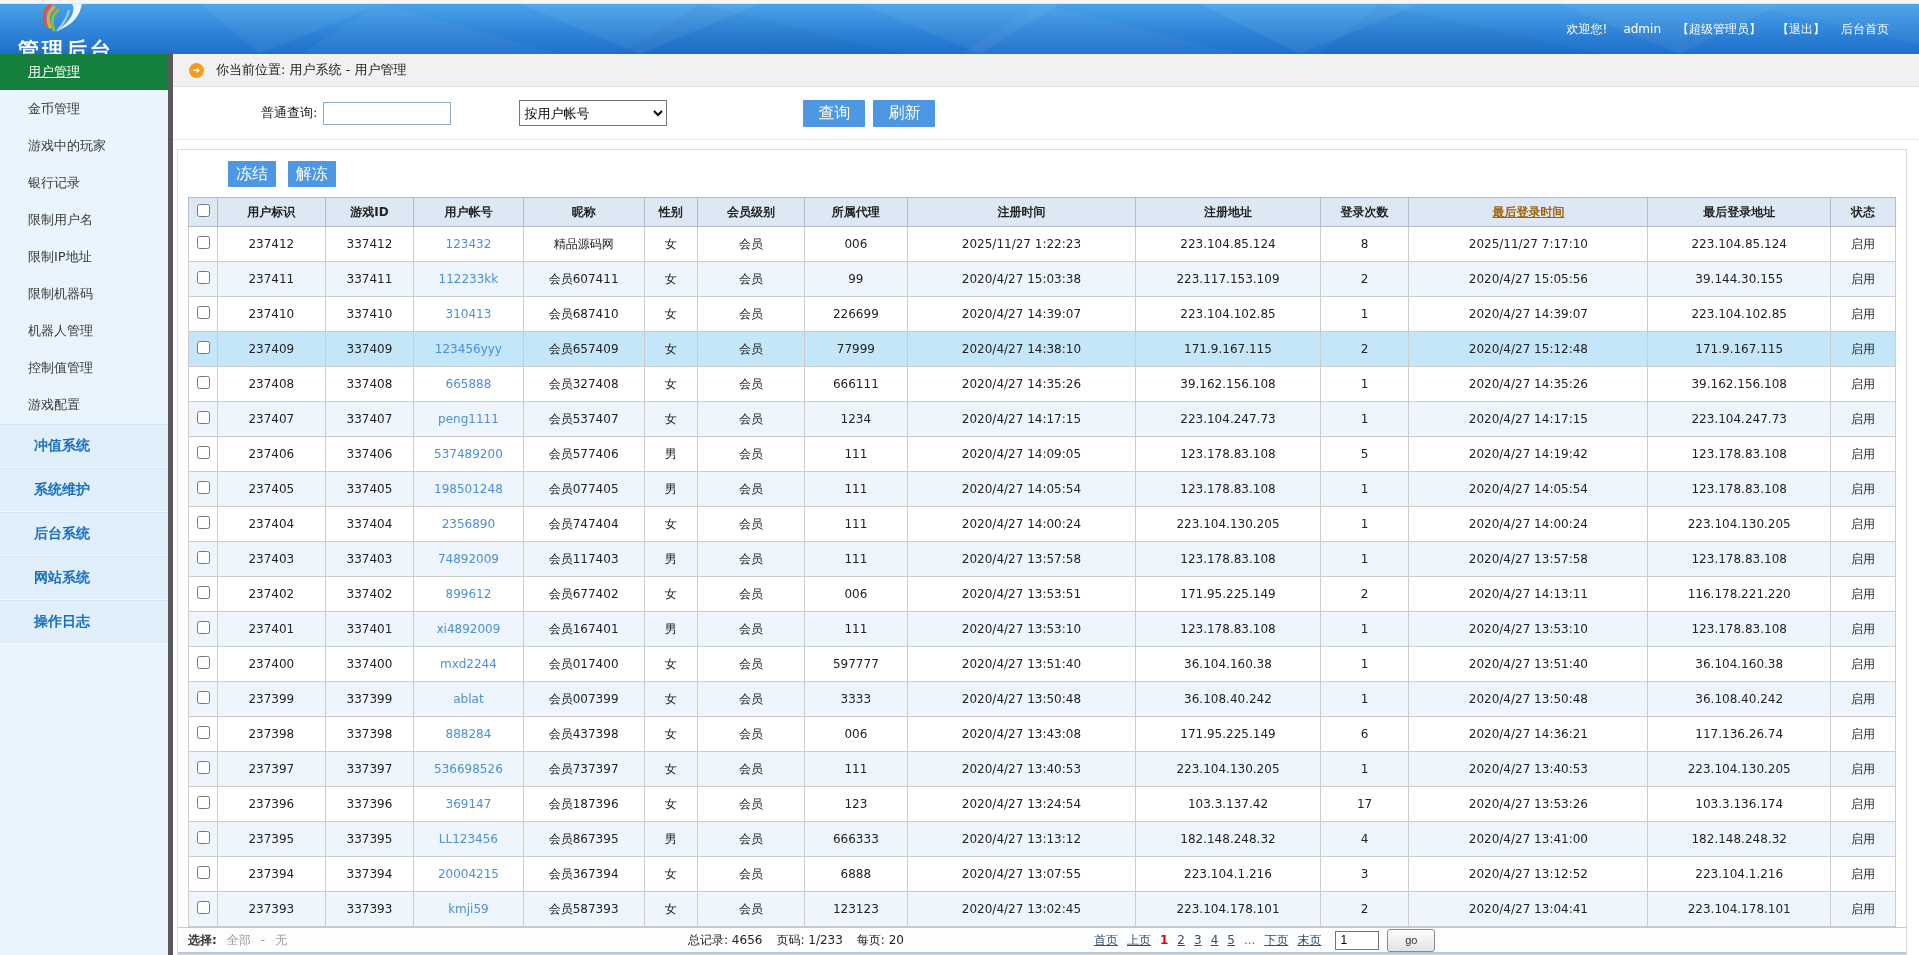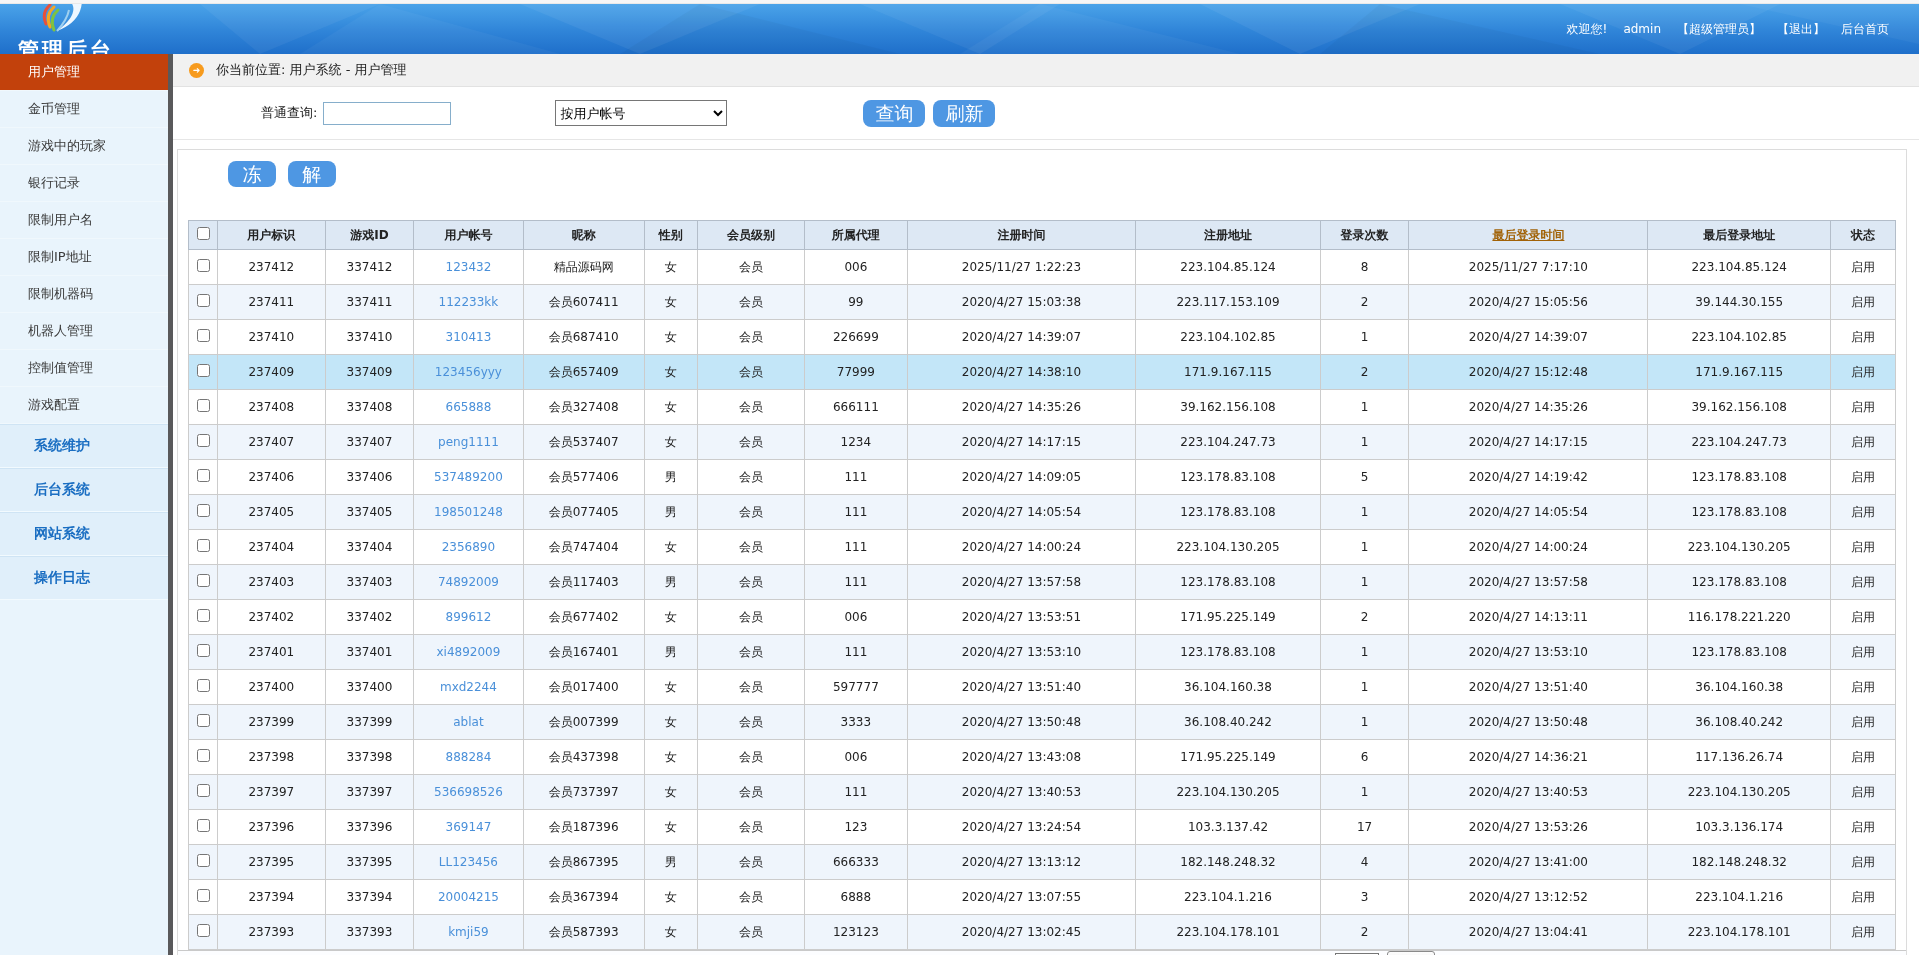--- a/index.html
+++ b/index.html
@@ -36,7 +36,7 @@
     padding:9px 0 9px 28px; font-size:13px; color:#3a3a3a;
     border-bottom:1px solid #f0f8fd; cursor:pointer;
   }
-  .sb-selected { background:#c2410c; color:#fff; }
+  .sb-selected { background:#15803d; color:#fff;text-decoration:underline; }
   
   .content { flex:1; display:flex; flex-direction:column; background:#fff; min-width:0; }
   .breadcrumb {

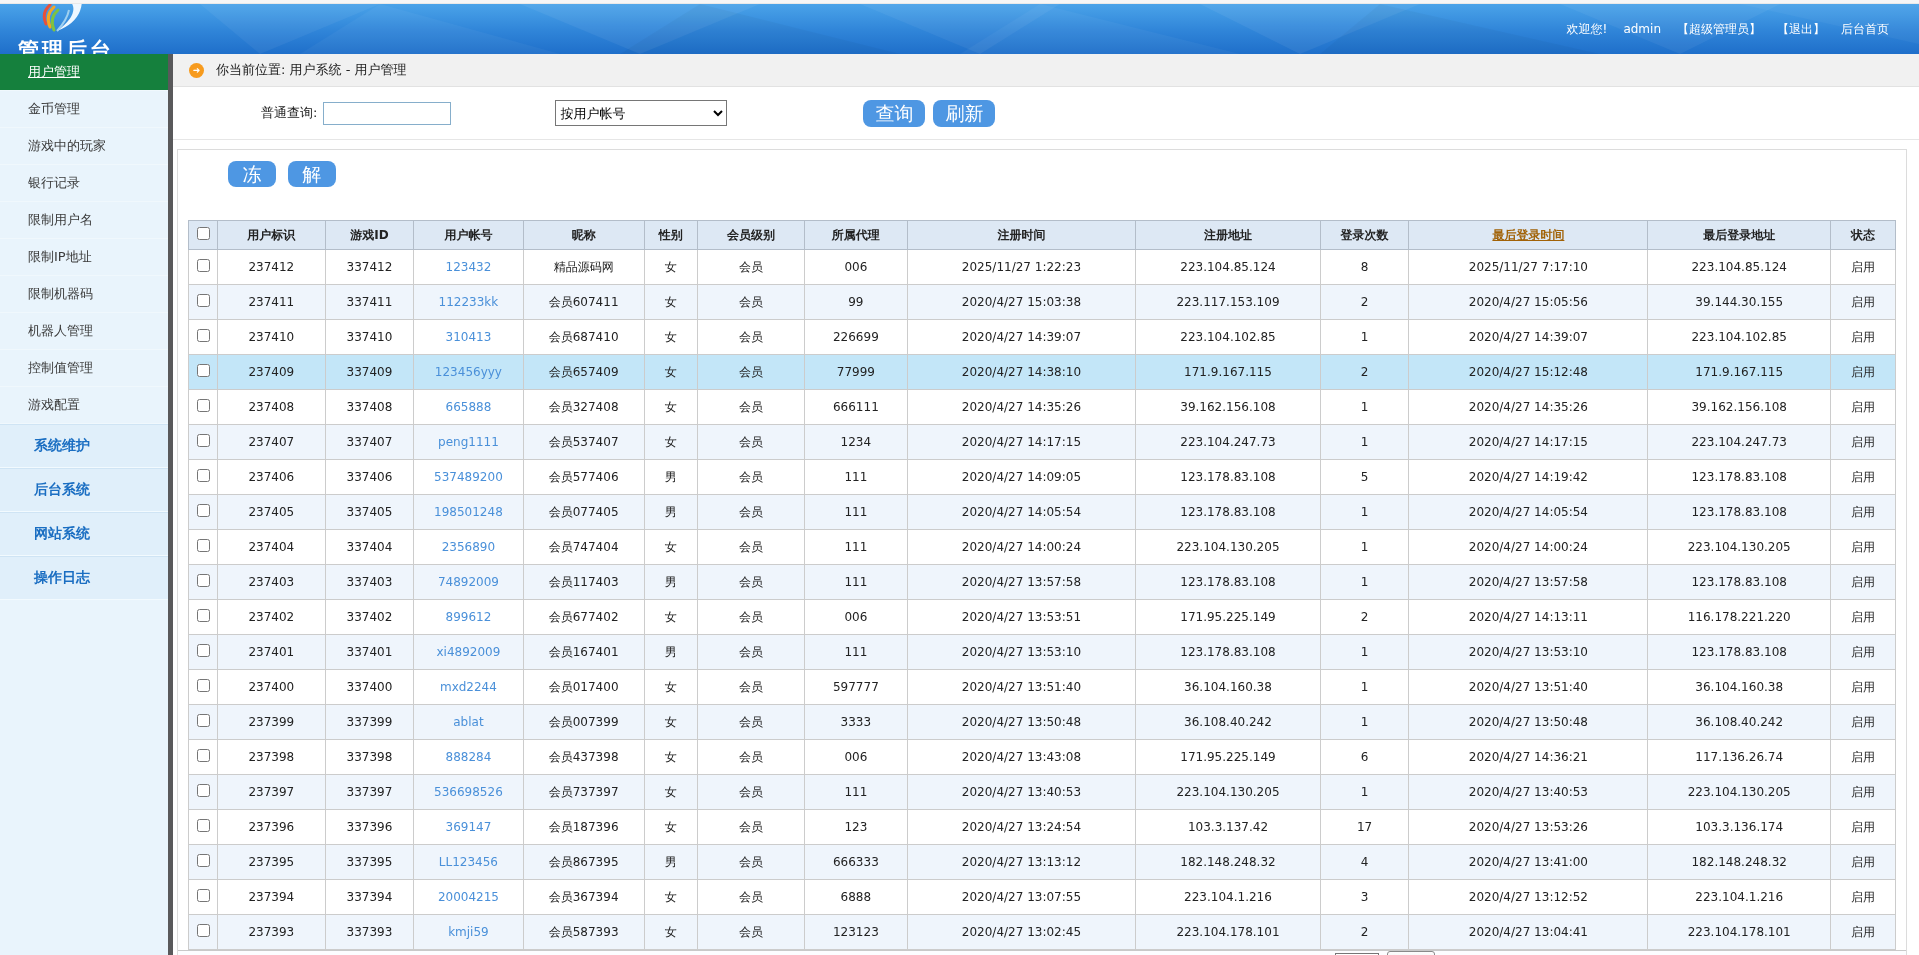--- a/index.html
+++ b/index.html
@@ -53,7 +53,7 @@
   }
   .search-label { font-size:13px; color:#222; margin-right:6px; }
   .search-input { width:128px; height:23px; border:1px solid #86aecb; padding:0 5px; font-size:12px; }
-  .search-select { width:172px; height:26px; margin-left:104px; font-size:13px; border:1px solid #767676; background:#fff; }
+  .search-select { width:148px; height:26px; margin-left:68px; font-size:13px; border:1px solid #767676; background:#fff; }
   .btn-blue {
     width:62px; height:27px; background:#4e97e3; color:#fff; border:none; border-radius:8px;
     font-size:19px; cursor:pointer; font-family:inherit;

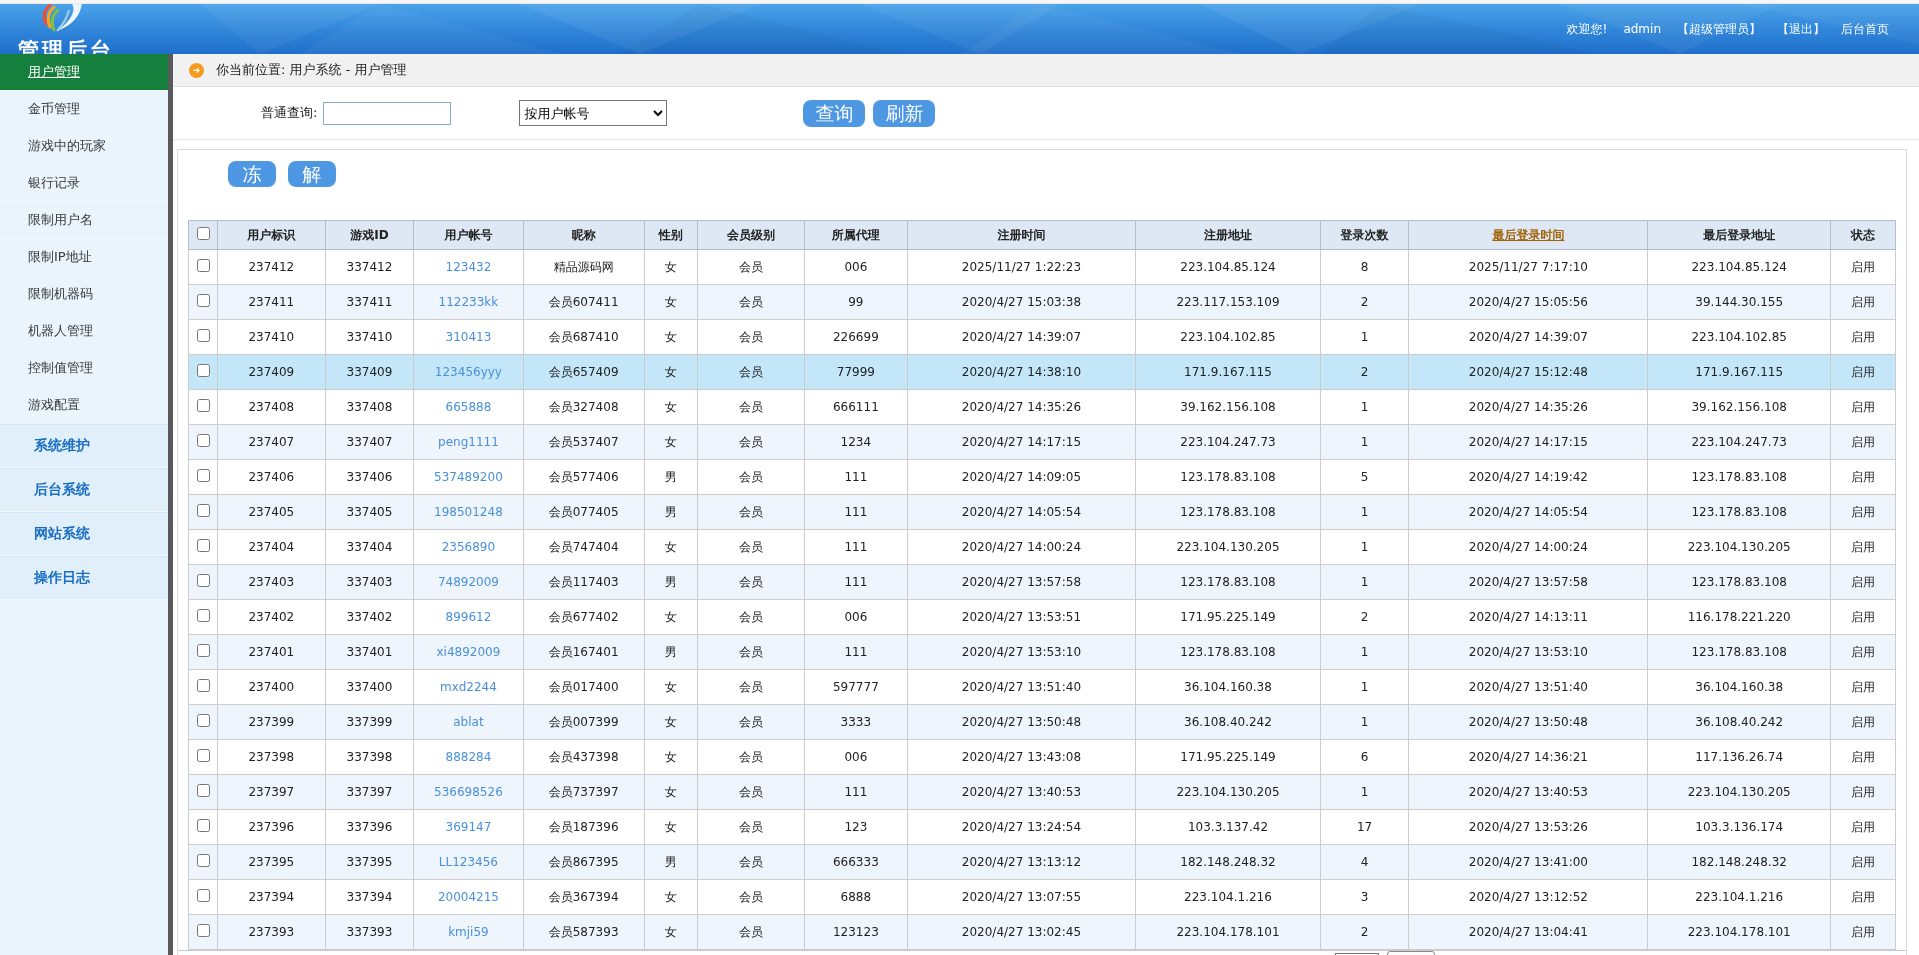--- a/index.html
+++ b/index.html
@@ -55,8 +55,8 @@
   .search-input { width:128px; height:23px; border:1px solid #86aecb; padding:0 5px; font-size:12px; }
   .search-select { width:148px; height:26px; margin-left:68px; font-size:13px; border:1px solid #767676; background:#fff; }
   .btn-blue {
-    width:62px; height:27px; background:#4e97e3; color:#fff; border:none; border-radius:8px;
-    font-size:19px; cursor:pointer; font-family:inherit;
+    width:62px; height:27px; background:#4e97e3; color:#fff; border:none; border-radius:1px;
+    font-size:16px; cursor:pointer; font-family:inherit;
   }
   .btn-query { margin-left:136px; }
   .btn-refresh { margin-left:8px; }

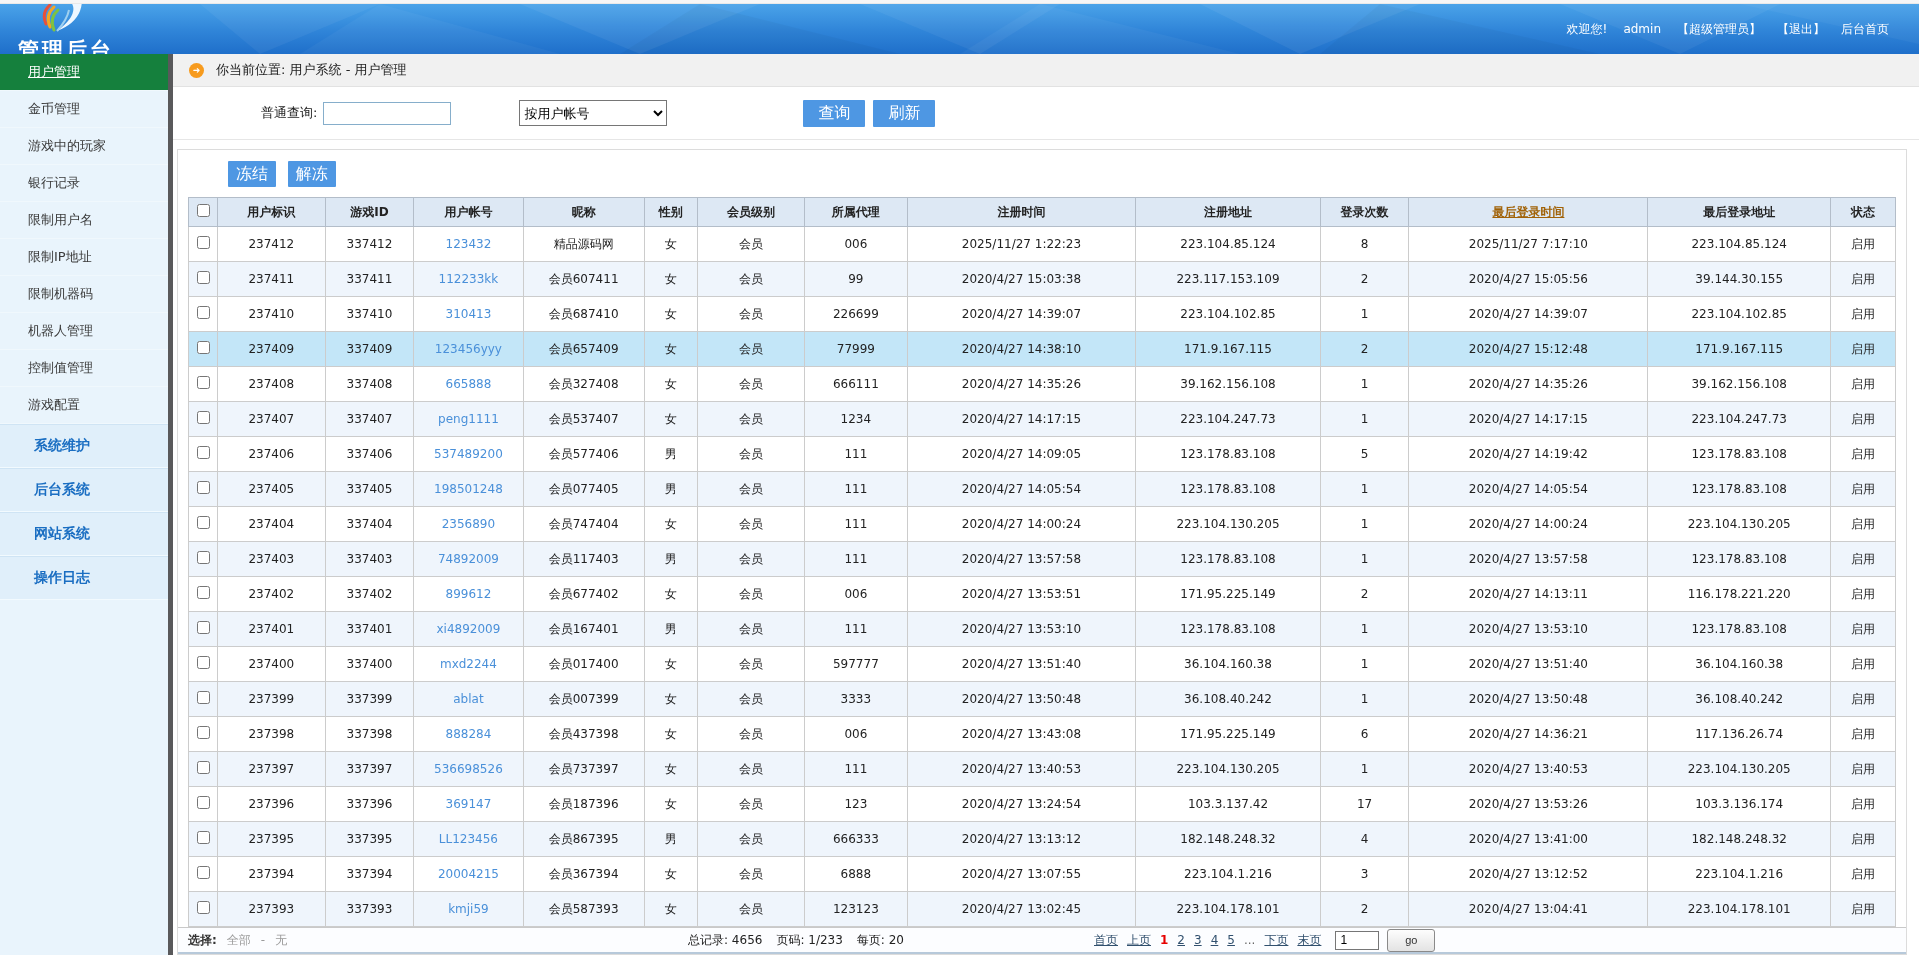--- a/index.html
+++ b/index.html
@@ -151,6 +151,7 @@
       <div class="sb-item">机器人管理</div>
       <div class="sb-item">控制值管理</div>
       <div class="sb-item">游戏配置</div>
+      <div class="sb-section">冲值系统</div>
       <div class="sb-section">系统维护</div>
       <div class="sb-section">后台系统</div>
       <div class="sb-section">网站系统</div>

